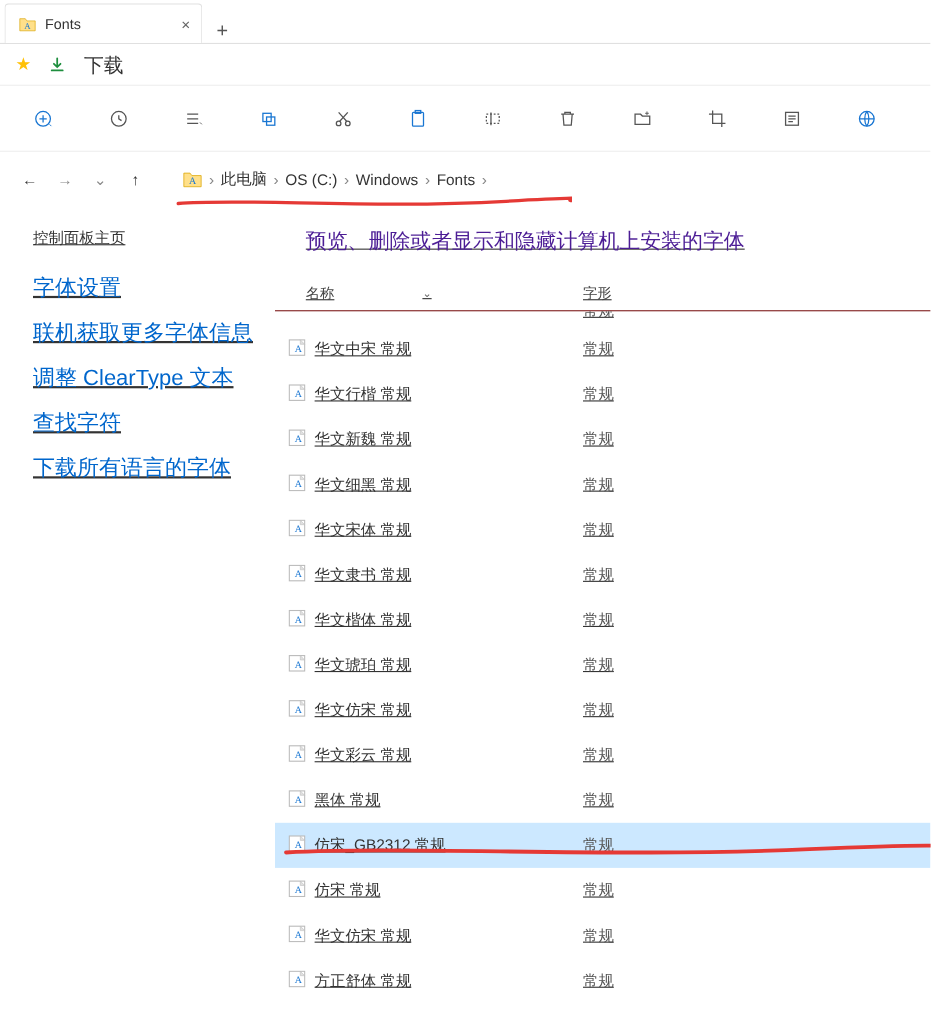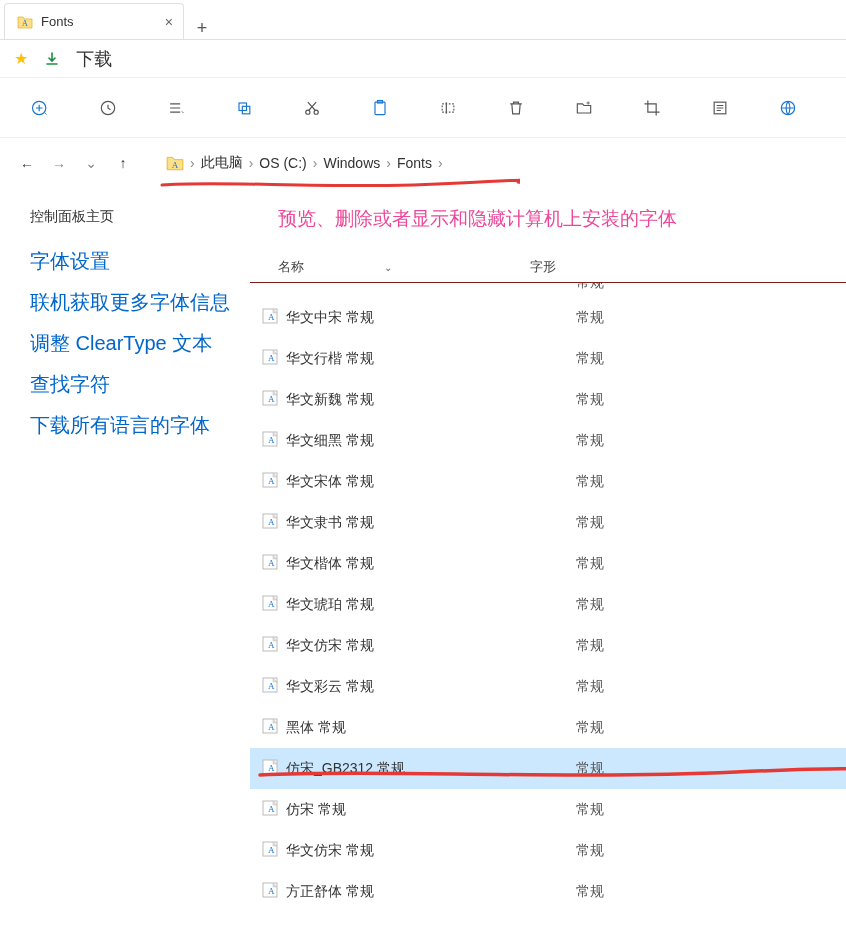--- a/index.html
+++ b/index.html
@@ -87,7 +87,7 @@
   }
 
   
-  .main { display:flex; height: calc(931px - 40px - 38px - 60px - 50px);}
+  .main { display:flex; height: calc(931px - 40px - 38px - 60px - 50px); text-decoration: underline;}
   .sidebar {
     width: 250px;
     padding: 20px 0 0 30px;

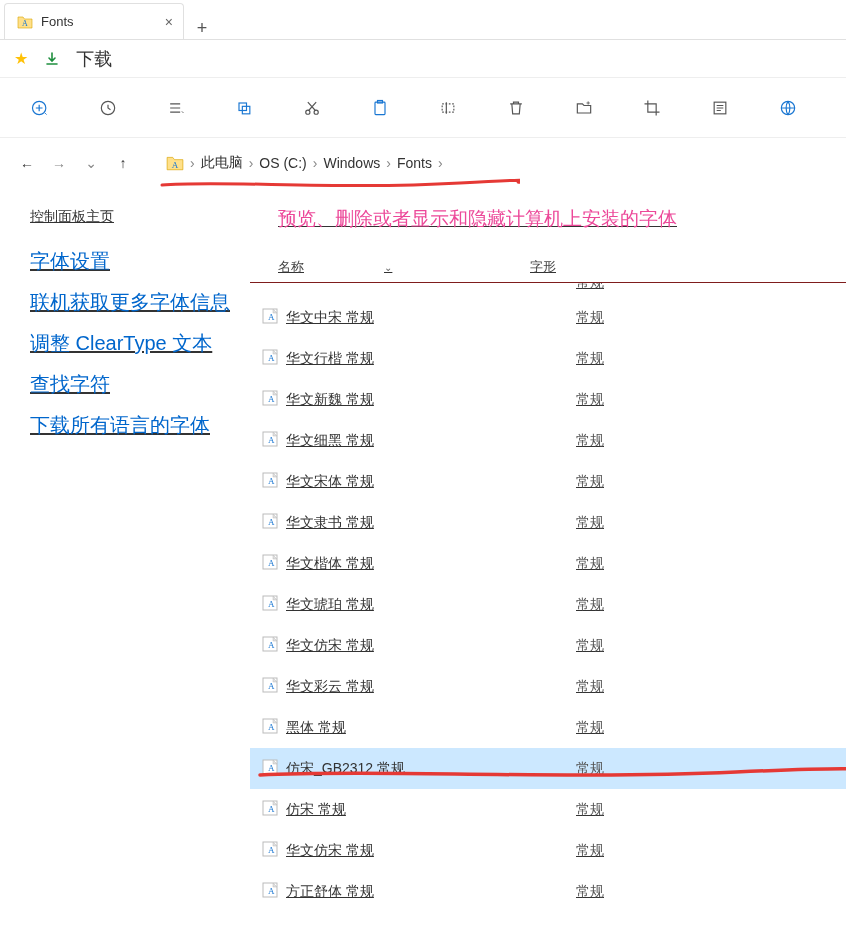--- a/index.html
+++ b/index.html
@@ -101,7 +101,7 @@
     position:relative;
   }
   .heading {
-    color:#ec4899;
+    color:#4c1d95;
     font-size:19px;
     margin-left: 28px;
     margin-bottom: 20px;

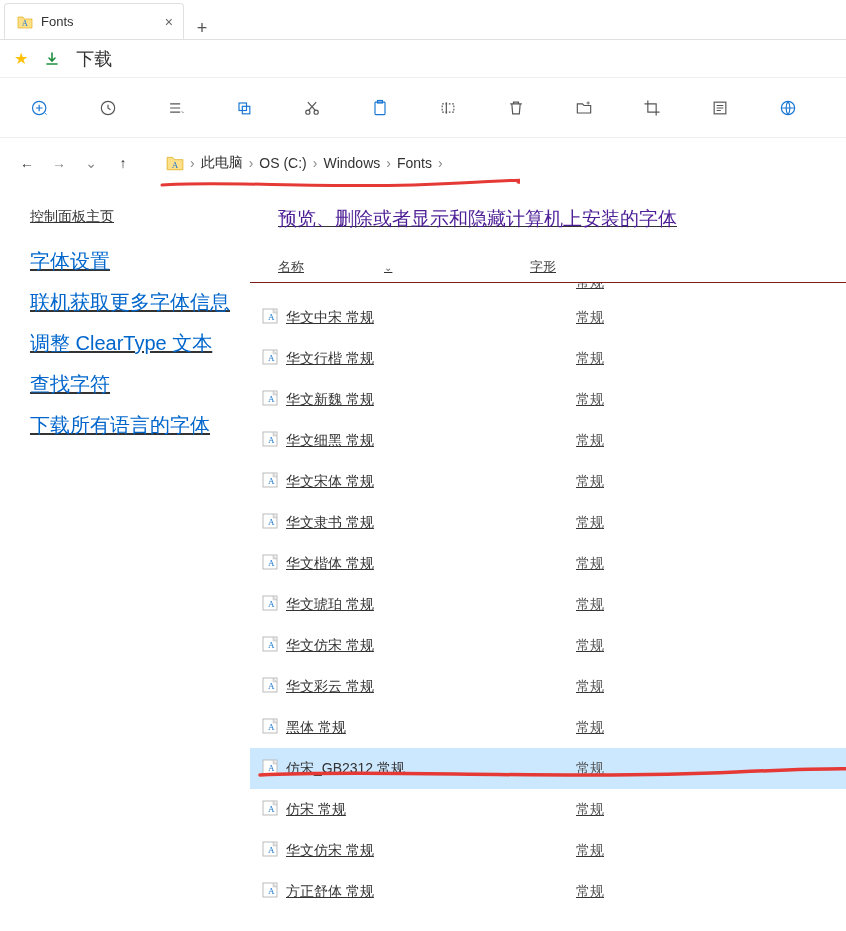--- a/index.html
+++ b/index.html
@@ -126,7 +126,7 @@
   }
   .row.selected { background:#cce8ff; }
   .row .c1 { width:280px; padding-left:12px; display:flex; align-items:center; gap:8px;}
-  .row .c2 { width:120px; color:#555;text-align:center;}
+  .row .c2 { width:120px; color:#555;}
   .fico { width:16px; height:16px; flex:none; }
   .cutoff { height:14px; overflow:hidden; display:flex; align-items:flex-end;}
   .cutoff .row{ height:28px;}

